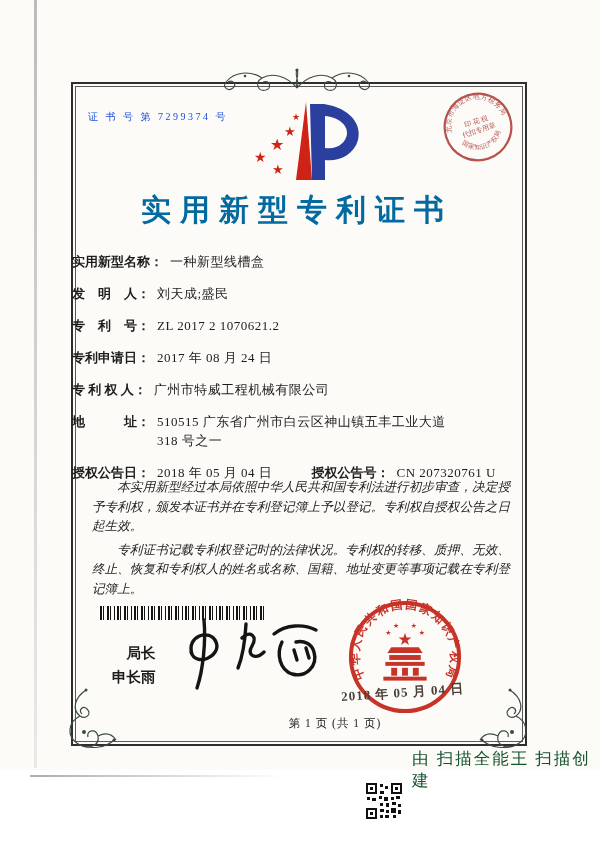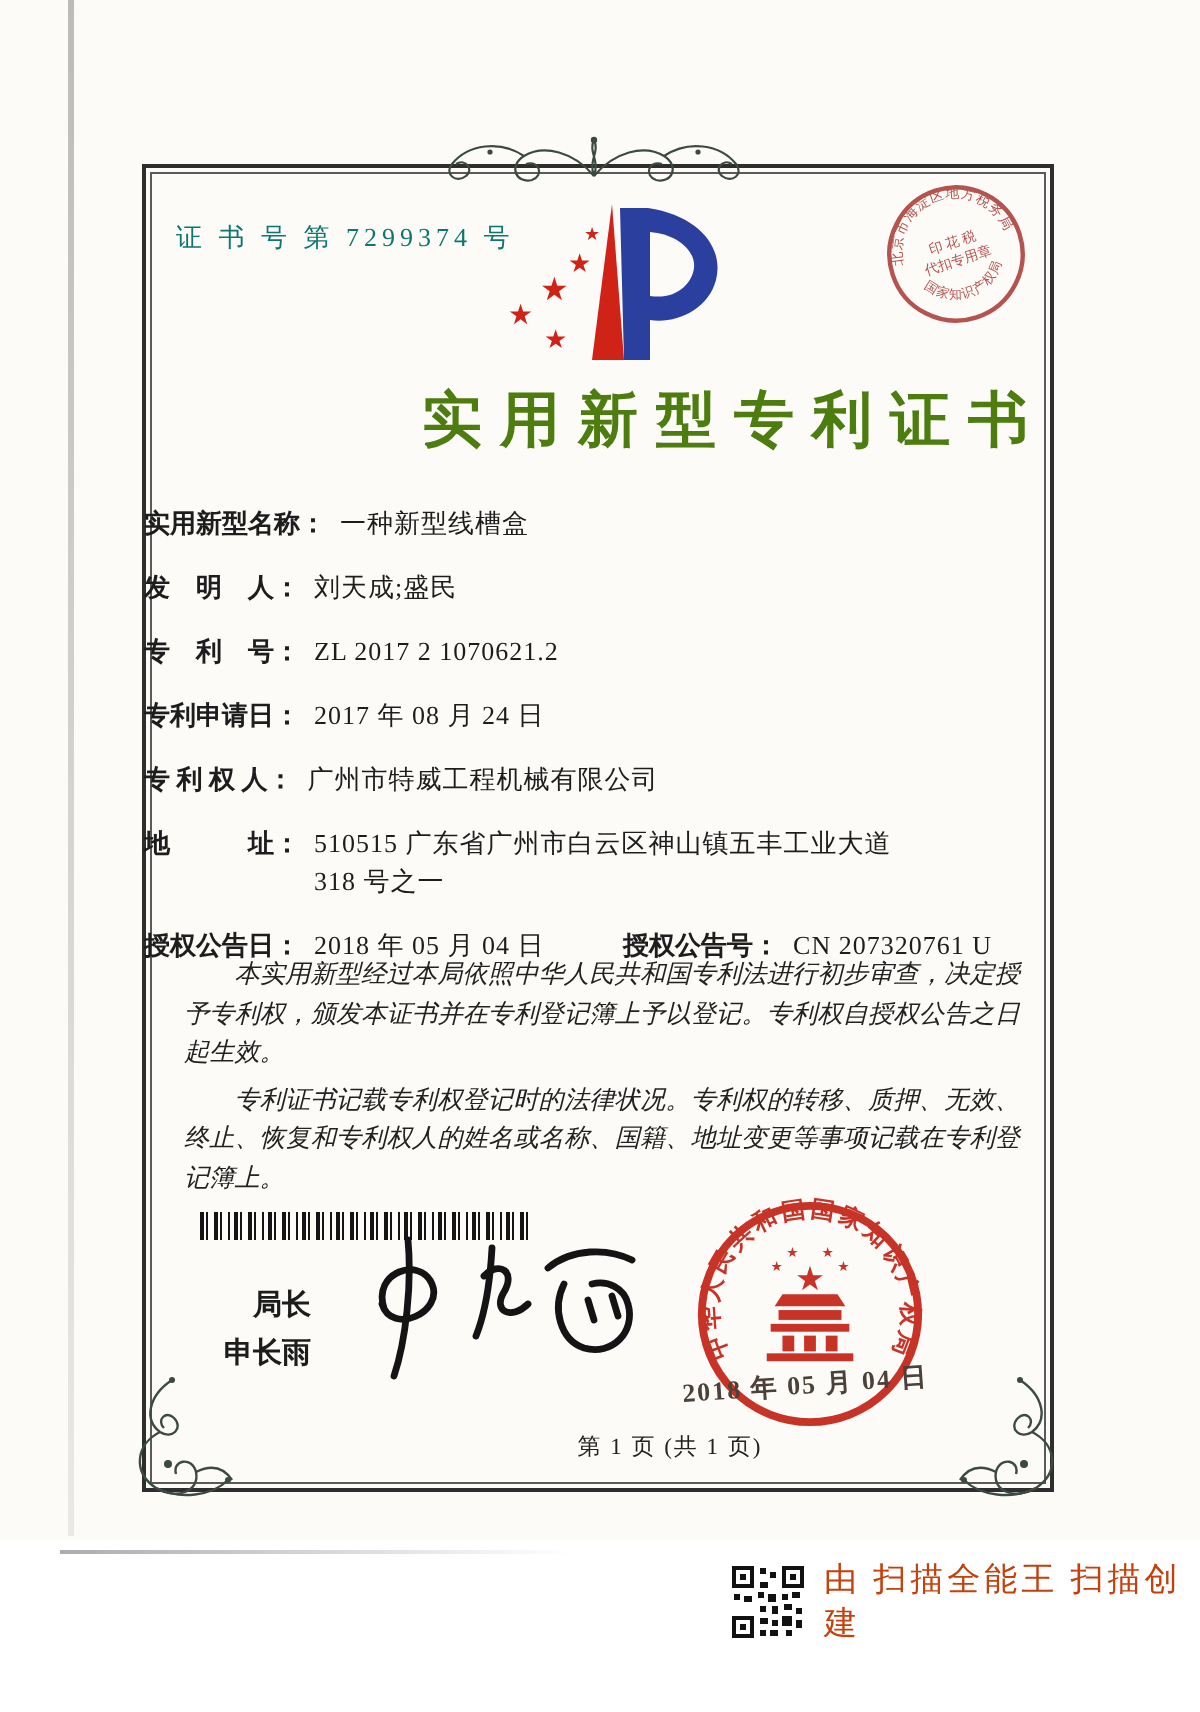--- a/index.html
+++ b/index.html
@@ -19,7 +19,7 @@
   .frame::before{content:"";position:absolute;inset:2px;border:1px solid #5a5a5a;}
 
   .ornament{position:absolute;pointer-events:none;}
-  .cert-no{position:absolute;left:88px;top:110px;font-size:13px;letter-spacing:2.5px;color:#0f766e;}
+  .cert-no{position:absolute;left:88px;top:110px;font-size:10px;letter-spacing:2.5px;color:#1d4ed8;}
 
   .logo{position:absolute;left:246px;top:98px;width:124px;height:86px;}
 

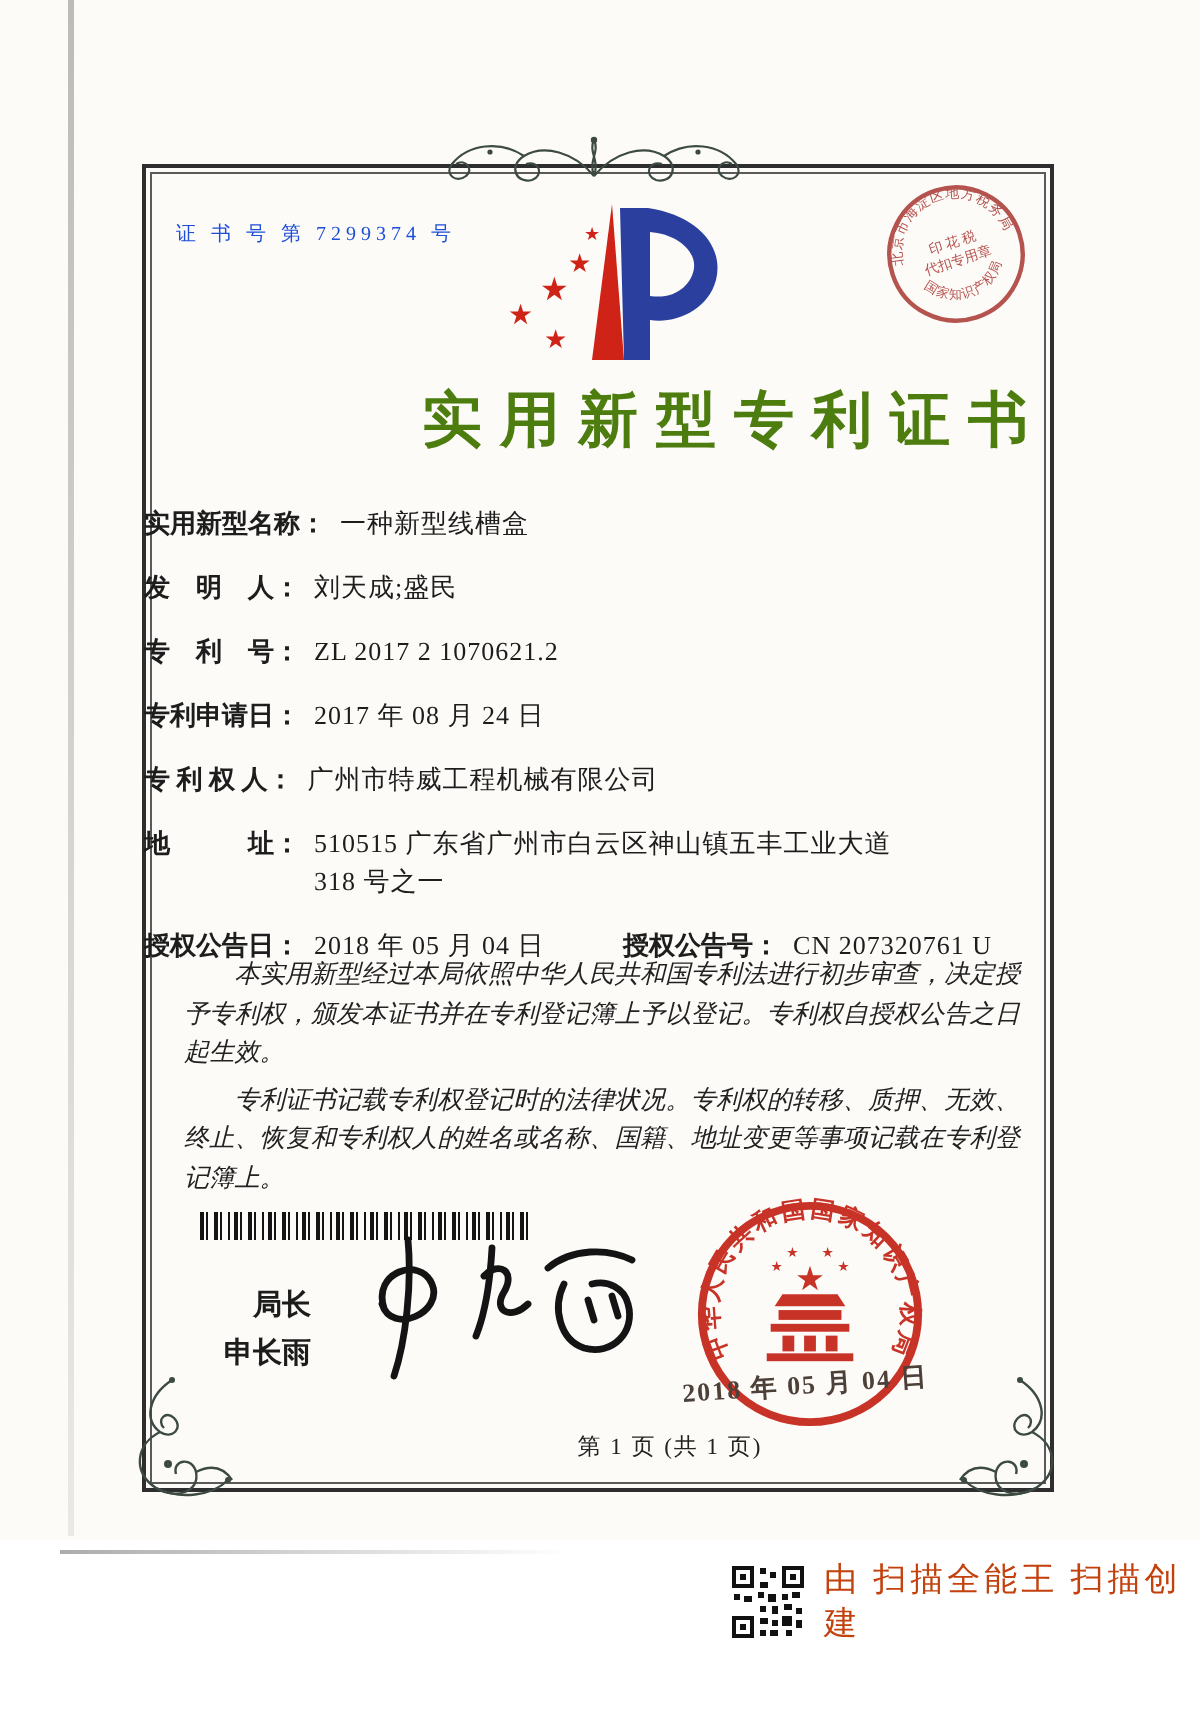--- a/index.html
+++ b/index.html
@@ -23,8 +23,8 @@
 
   .logo{position:absolute;left:246px;top:98px;width:124px;height:86px;}
 
-  .title{position:absolute;left:71px;top:190px;width:452px;text-align:right;
-    font-size:30px;font-weight:700;letter-spacing:9px;color:#4d7c0f;}
+  .title{position:absolute;left:71px;top:190px;width:452px;text-align:center;
+    font-size:30px;font-weight:700;letter-spacing:9px;color:#0369a1;}
 
   .fields{position:absolute;left:72px;top:252px;width:424px;font-size:13px;}
   .frow{display:flex;margin-bottom:13px;line-height:19px;}

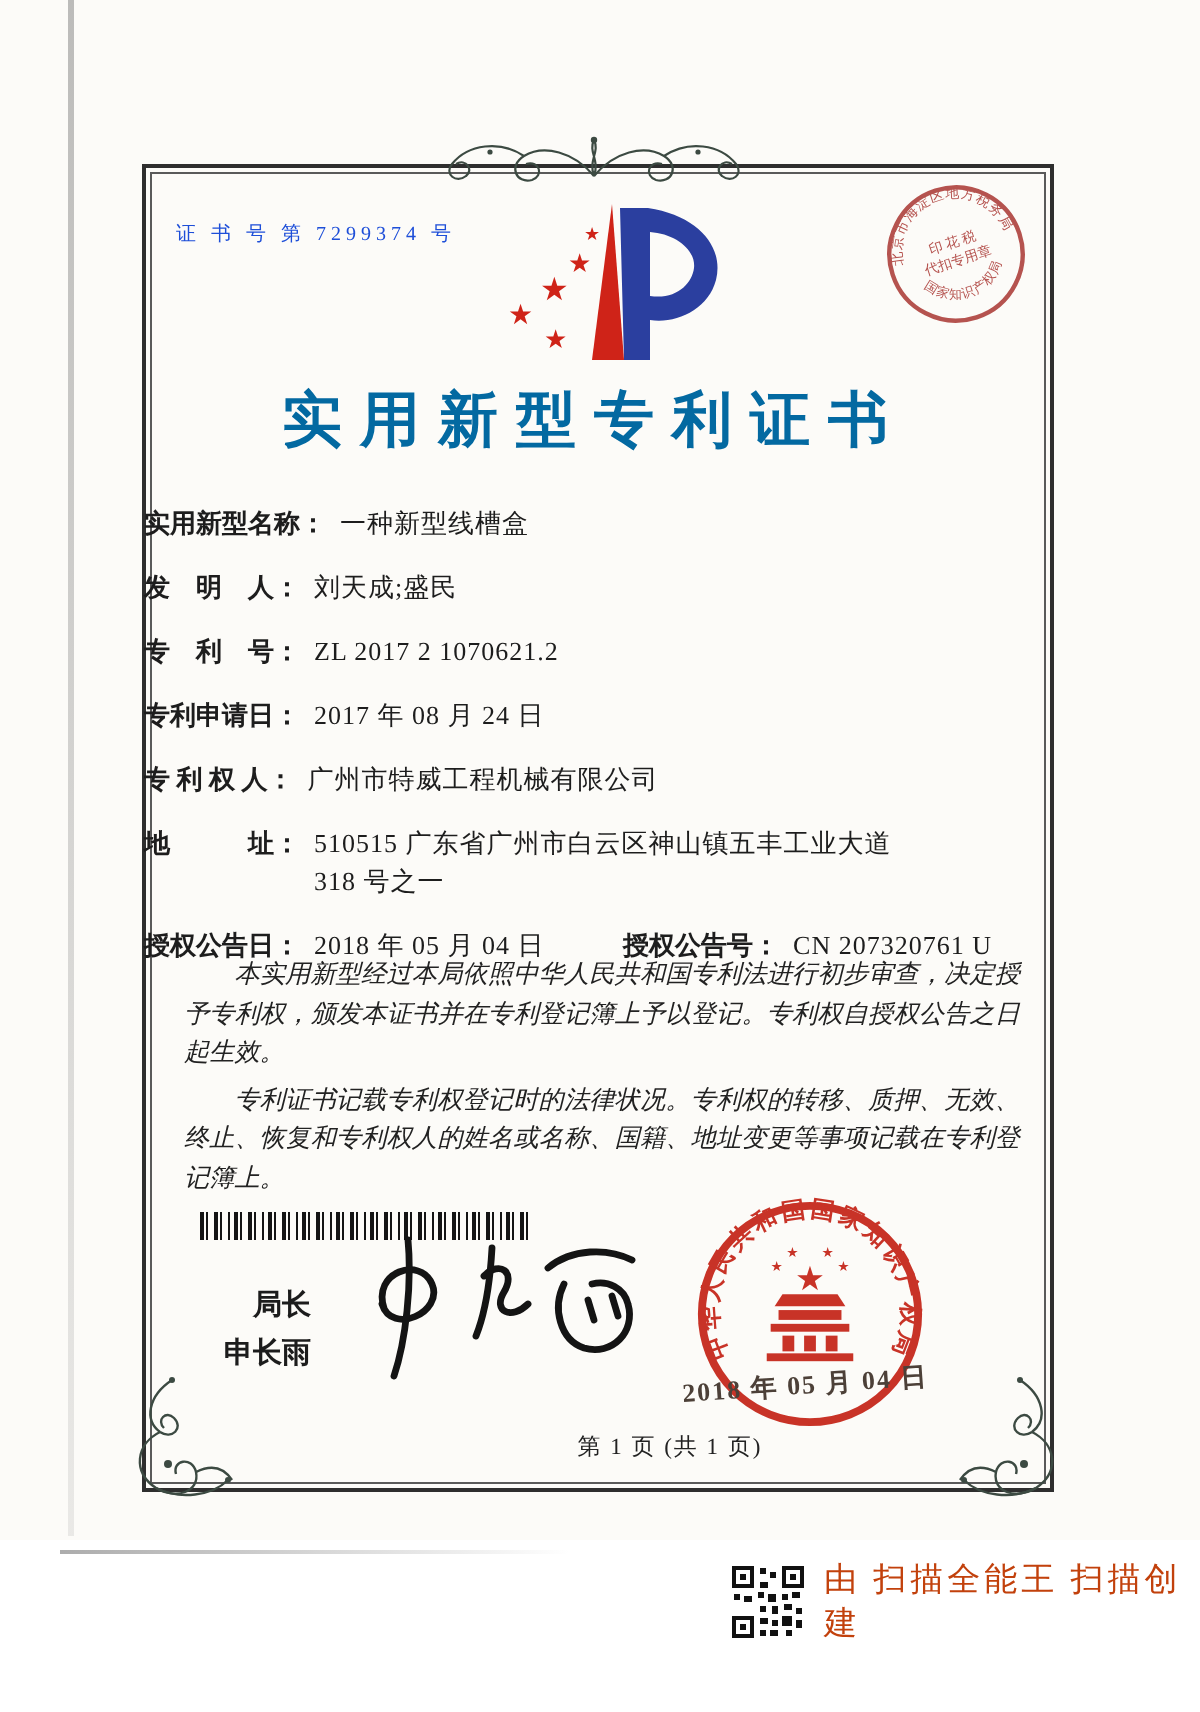--- a/index.html
+++ b/index.html
@@ -55,7 +55,7 @@
 
   .scan-footer{position:absolute;left:0;top:770px;width:600px;height:86px;background:#ffffff;}
   .qr{position:absolute;left:365px;top:782px;width:38px;height:38px;}
-  .scan-label{position:absolute;left:412px;top:779px;font-size:16.5px;color:#c2410c;letter-spacing:2px;
+  .scan-label{position:absolute;left:412px;top:748px;font-size:16.5px;color:#14532d;letter-spacing:2px;
     font-family:"Liberation Serif","DejaVu Serif",serif;}
 </style>
 </head>

